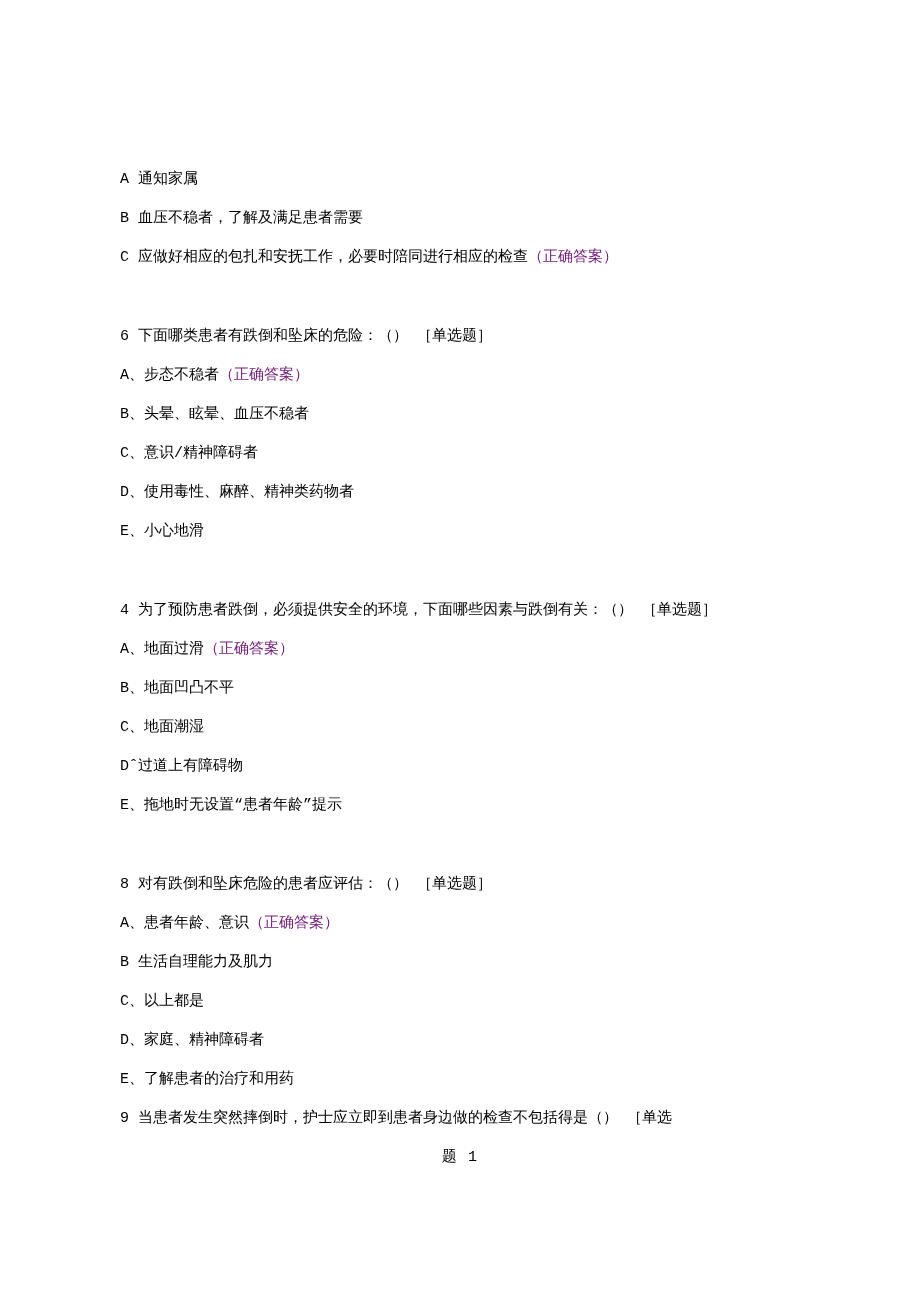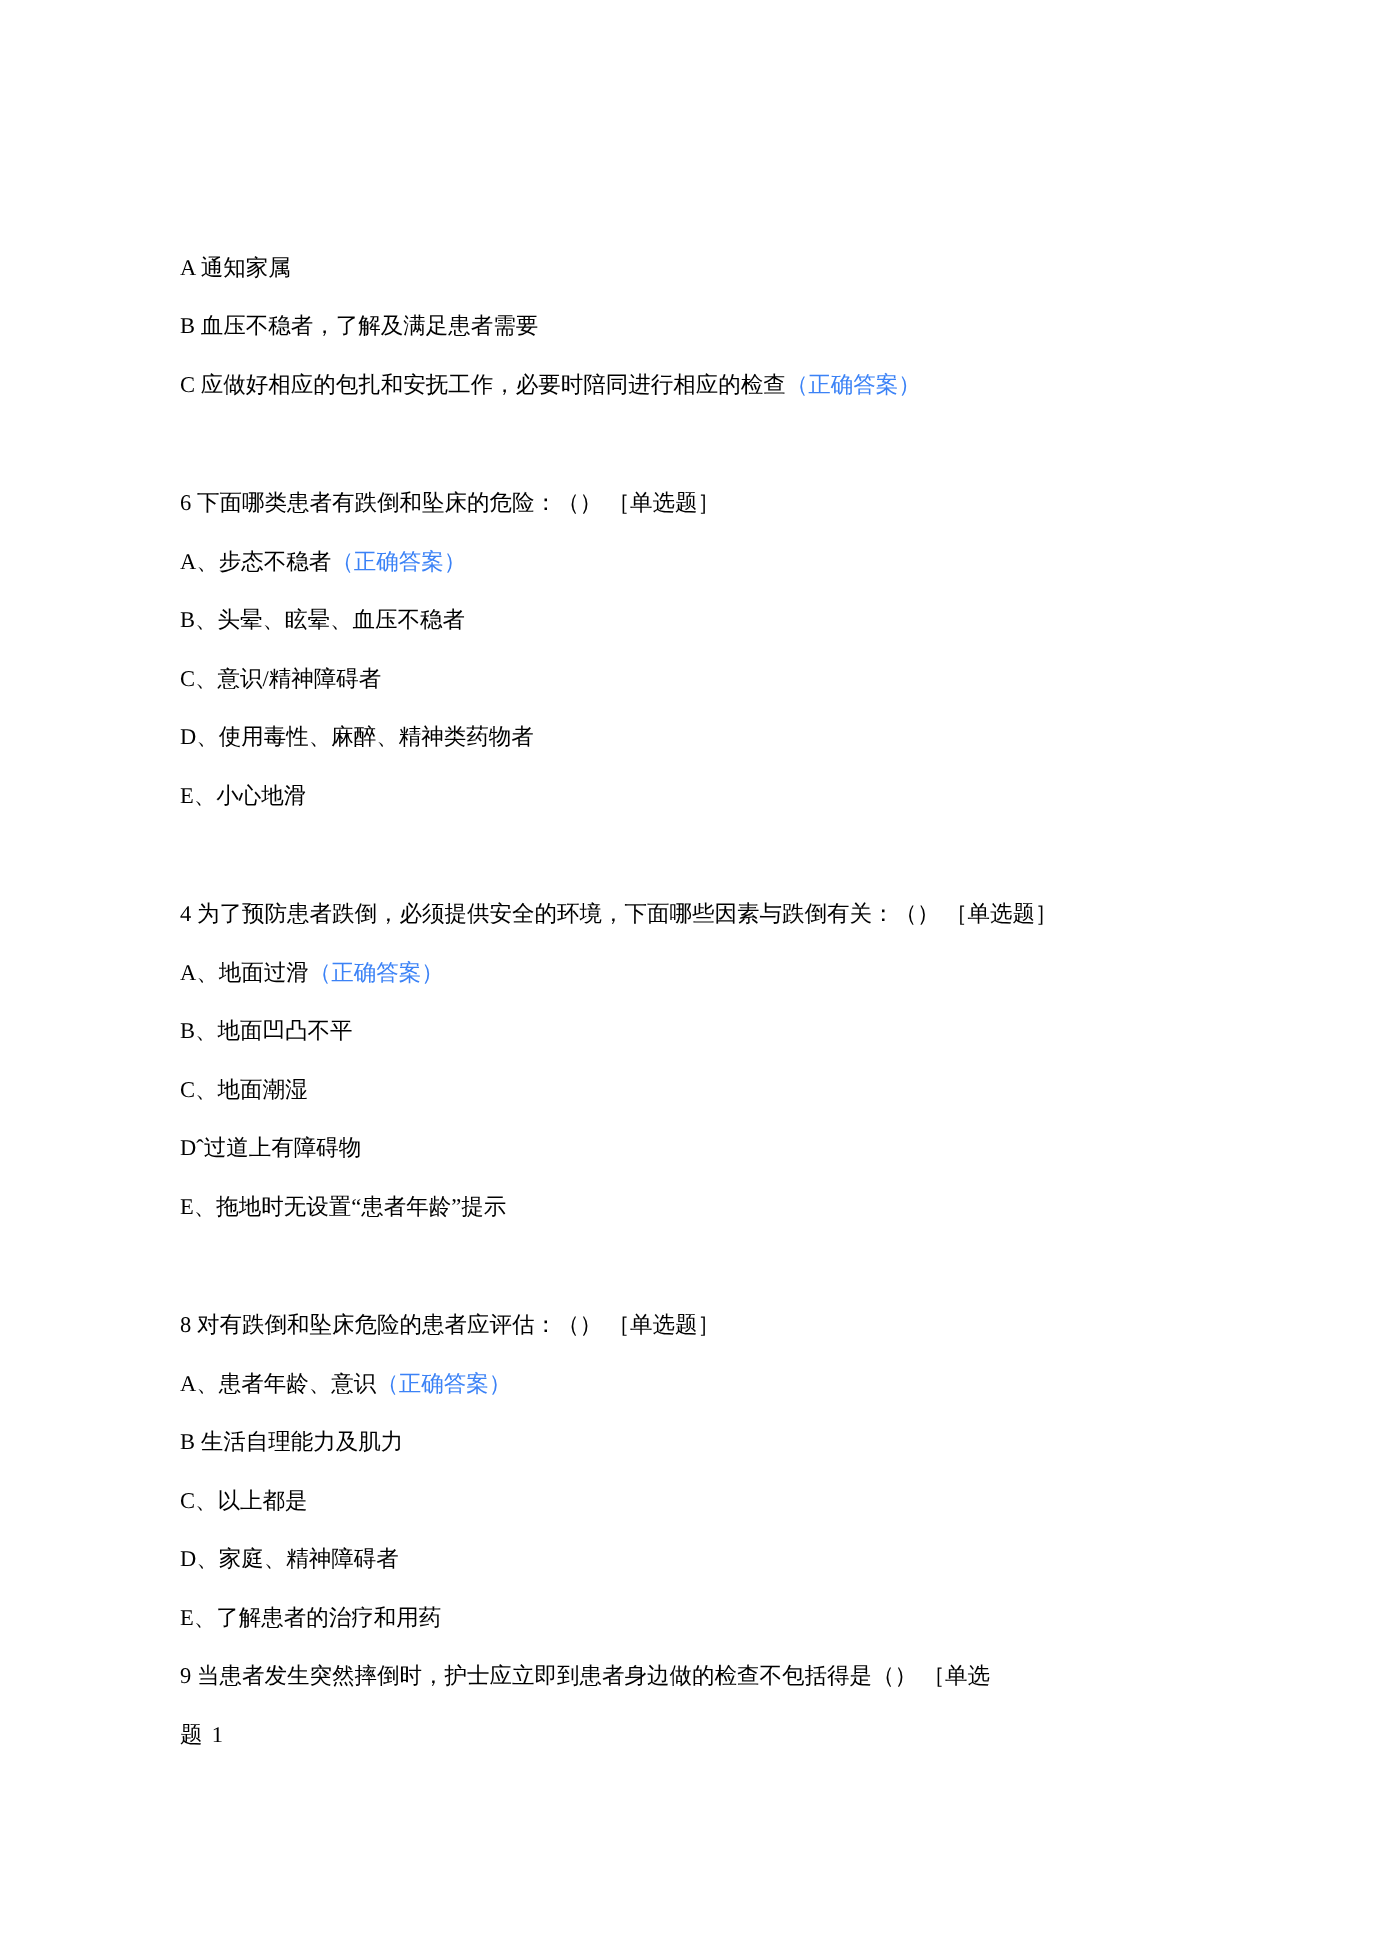--- a/index.html
+++ b/index.html
@@ -19,6 +19,7 @@
   }
   .line {
     display: block;
+    font-family: Liberation Mono, monospace;
   }
   .correct {
     color: #3b82f6;

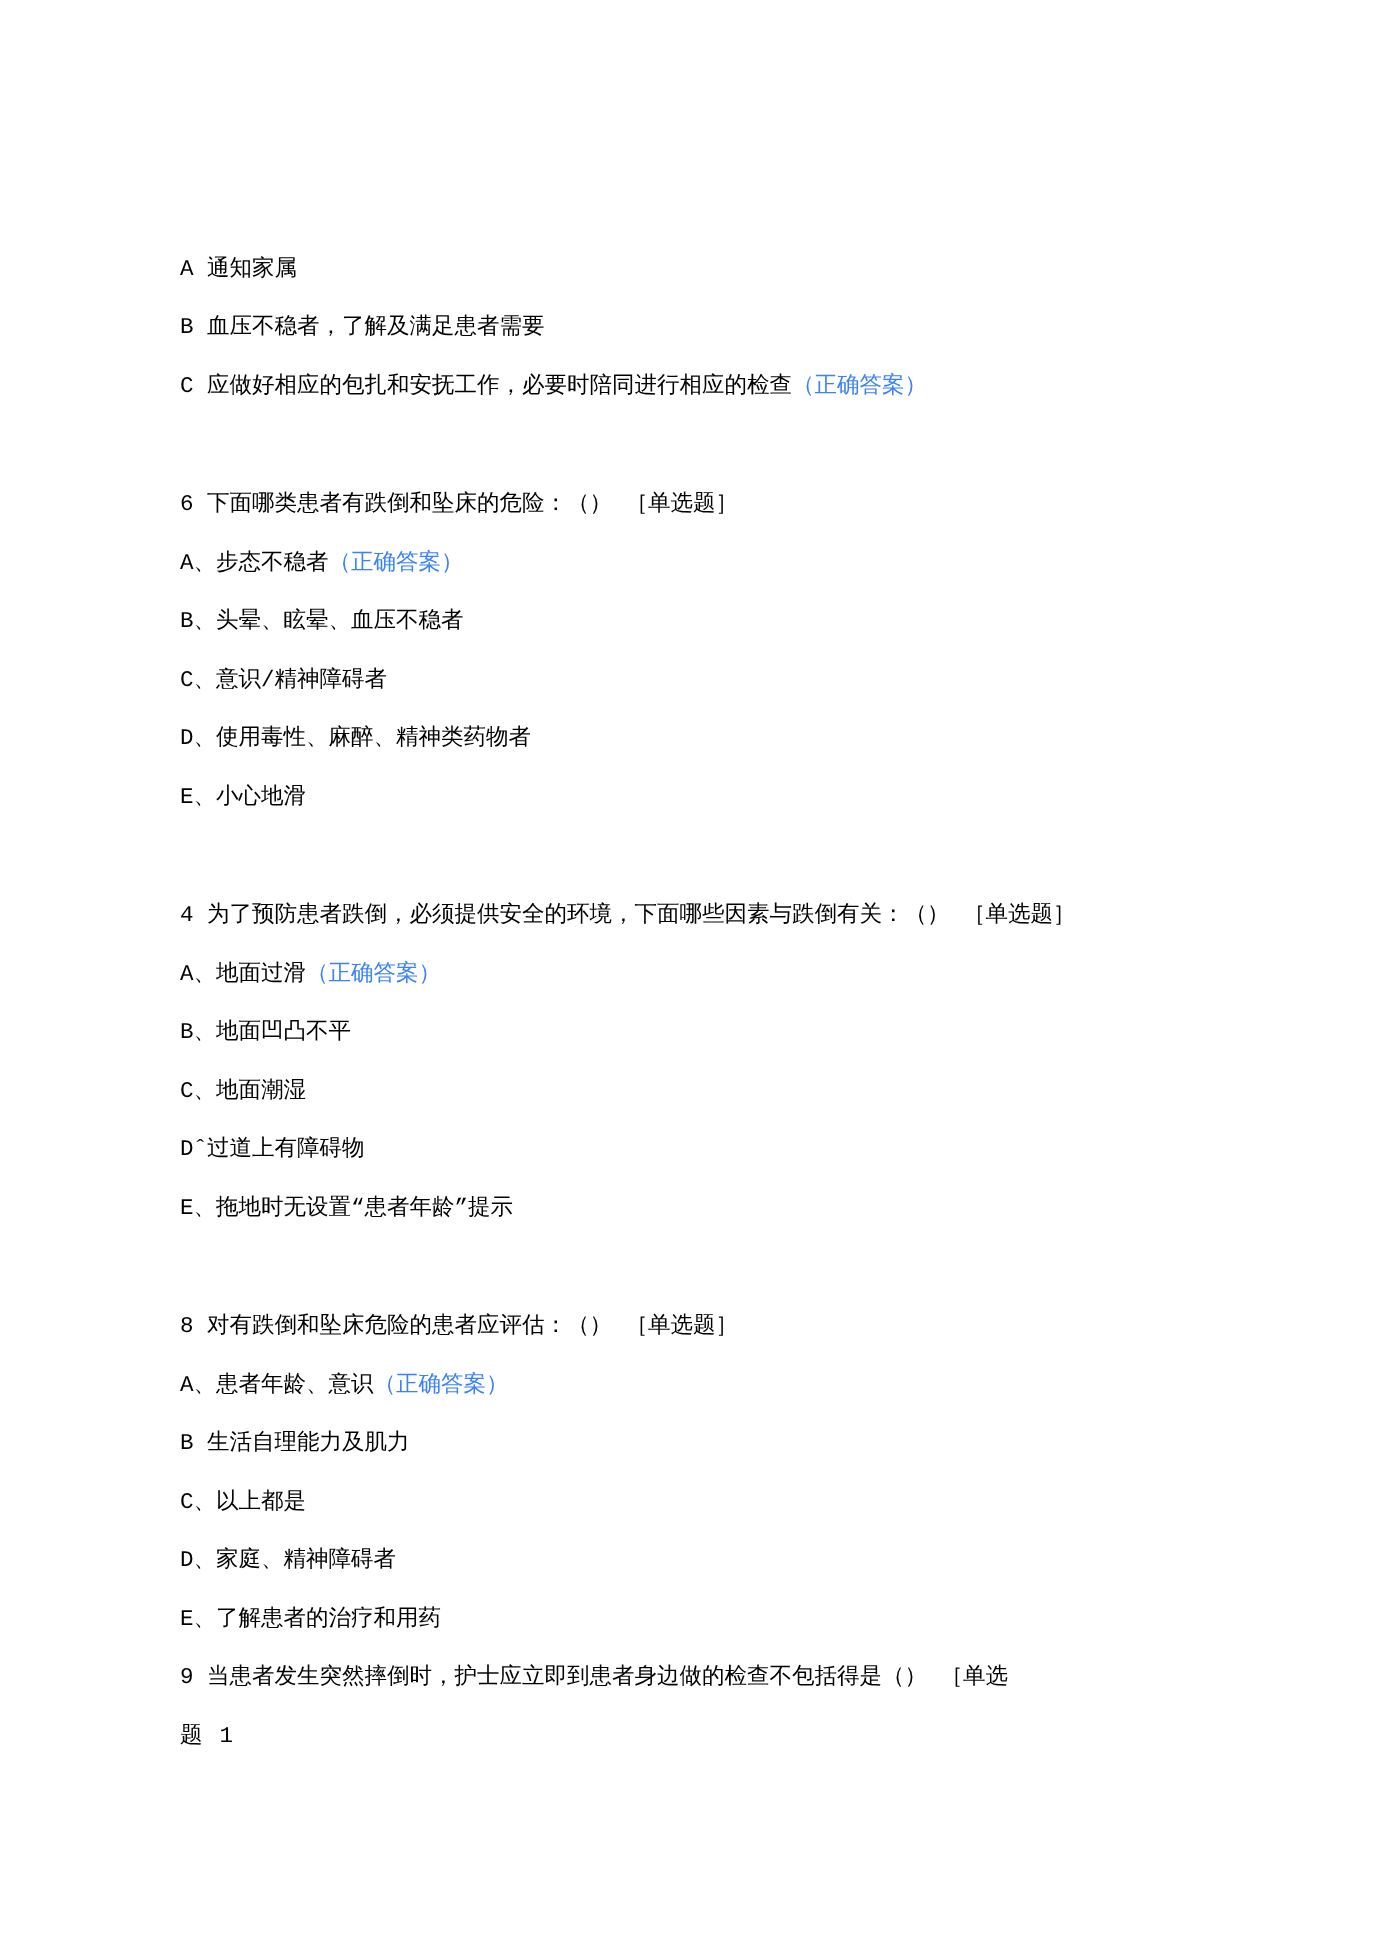--- a/index.html
+++ b/index.html
@@ -22,7 +22,7 @@
     font-family: Liberation Mono, monospace;
   }
   .correct {
-    color: #3b82f6;
+    color: #701a75;
   }
   .spacer {
     height: 40px;

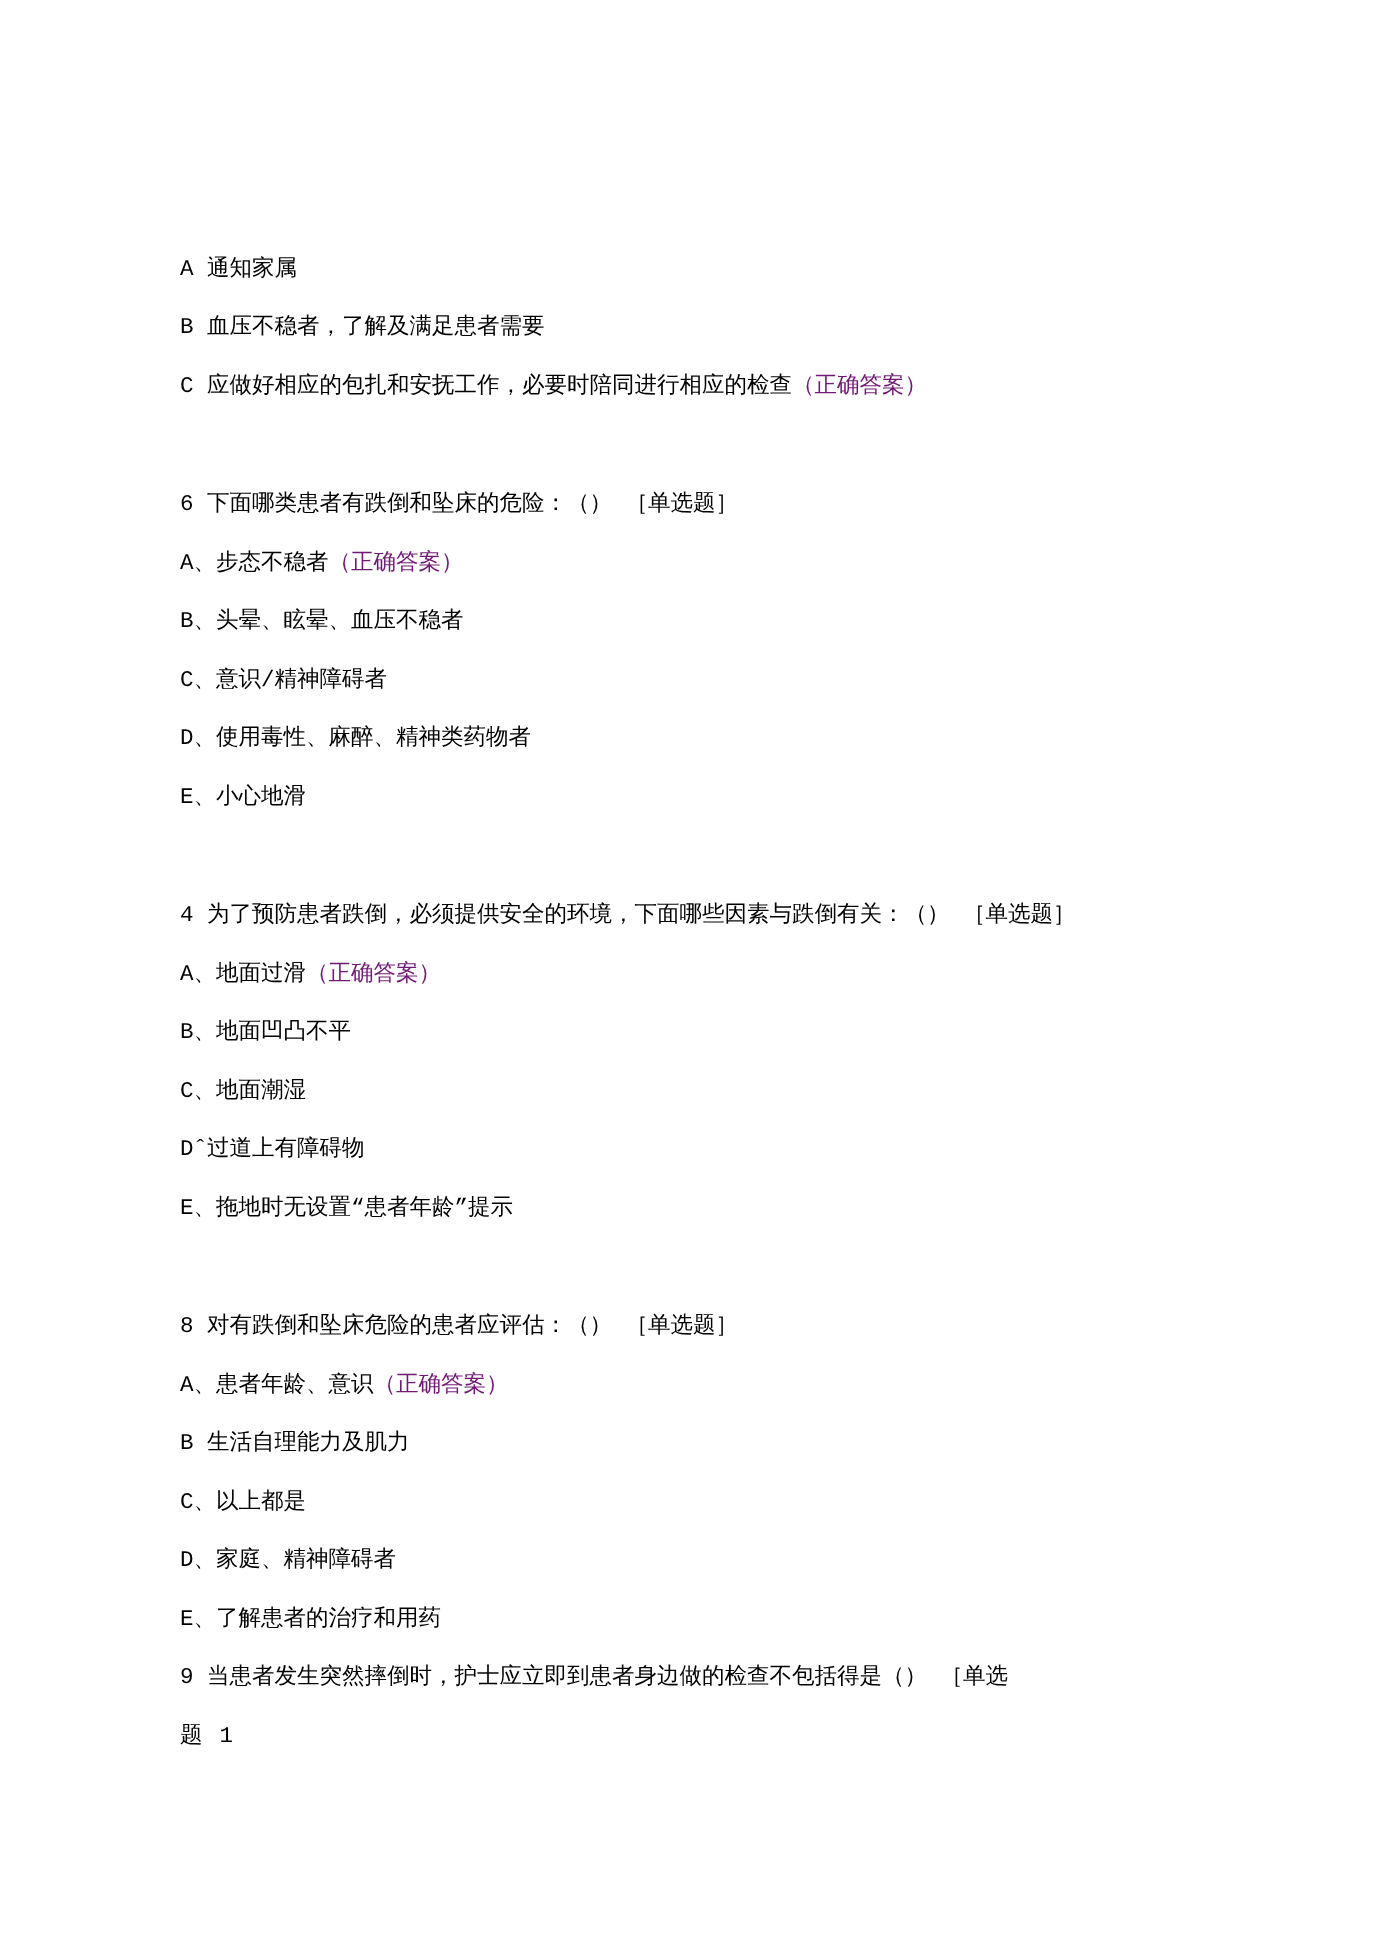--- a/index.html
+++ b/index.html
@@ -29,6 +29,7 @@
   }
   .q9-tail {
     letter-spacing: 0.08em;
+    text-align: center;
   }
 </style>
 </head>

